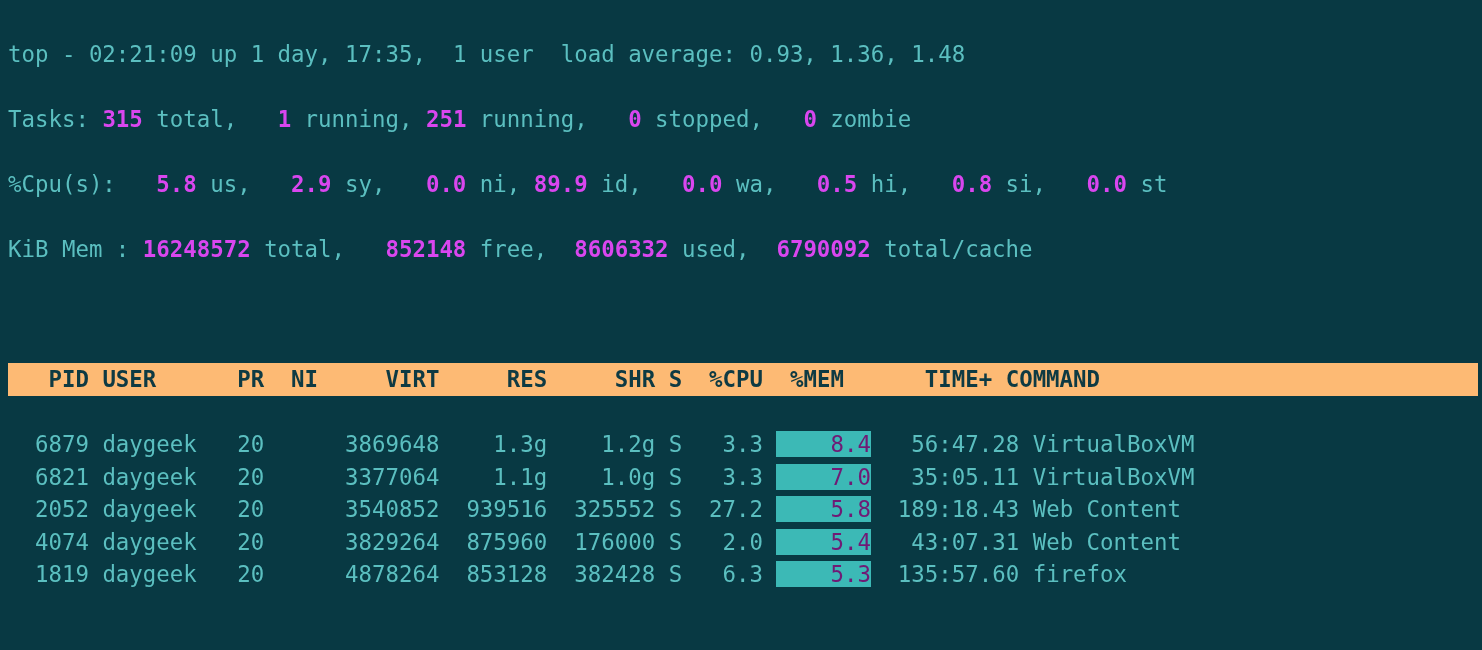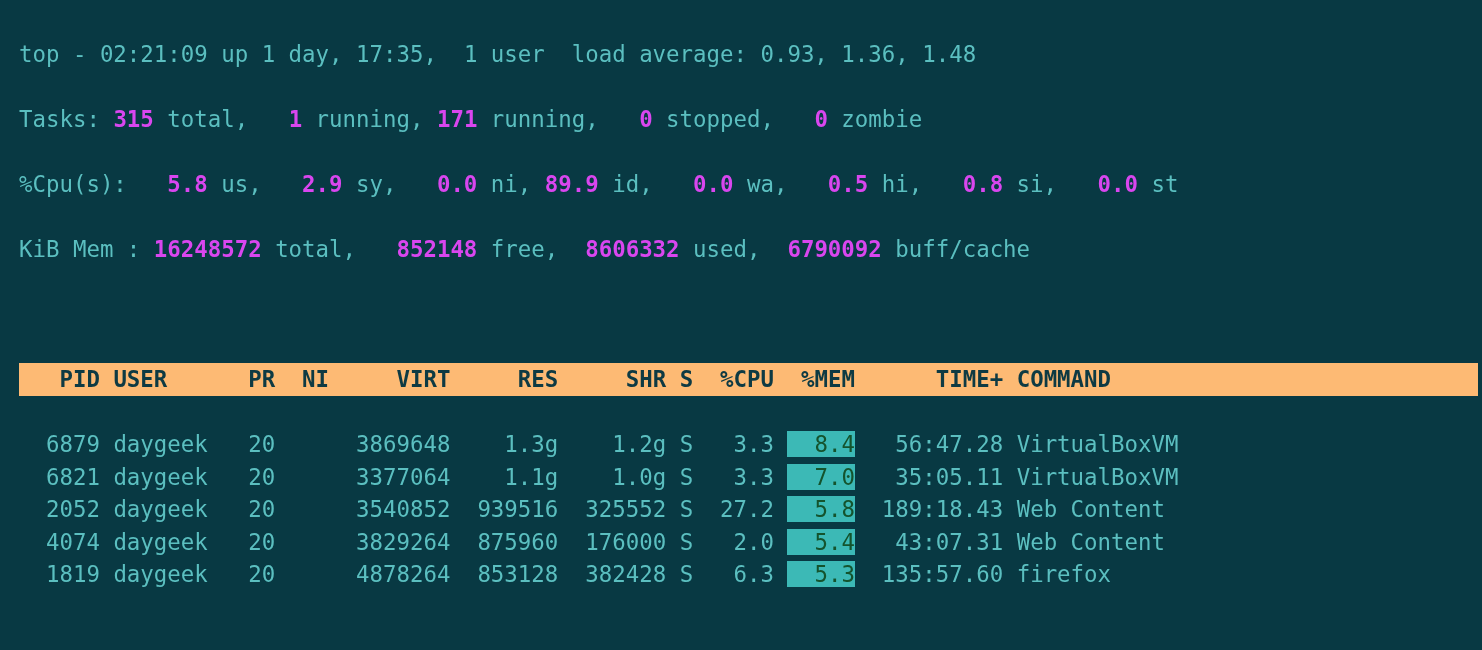--- a/index.html
+++ b/index.html
@@ -19,7 +19,7 @@
   .bold  { color: #d946ef; font-weight: bold; }
   .hdr   { background: #fdba74; color: #0e3a43; font-weight: 600; }
   .hl    { background: #3cb9b6; color: #14532d; }
-  .row   { display: block; margin-left: 11px; }
+  .row   { display: block; }
 </style>
 </head>
 <body>

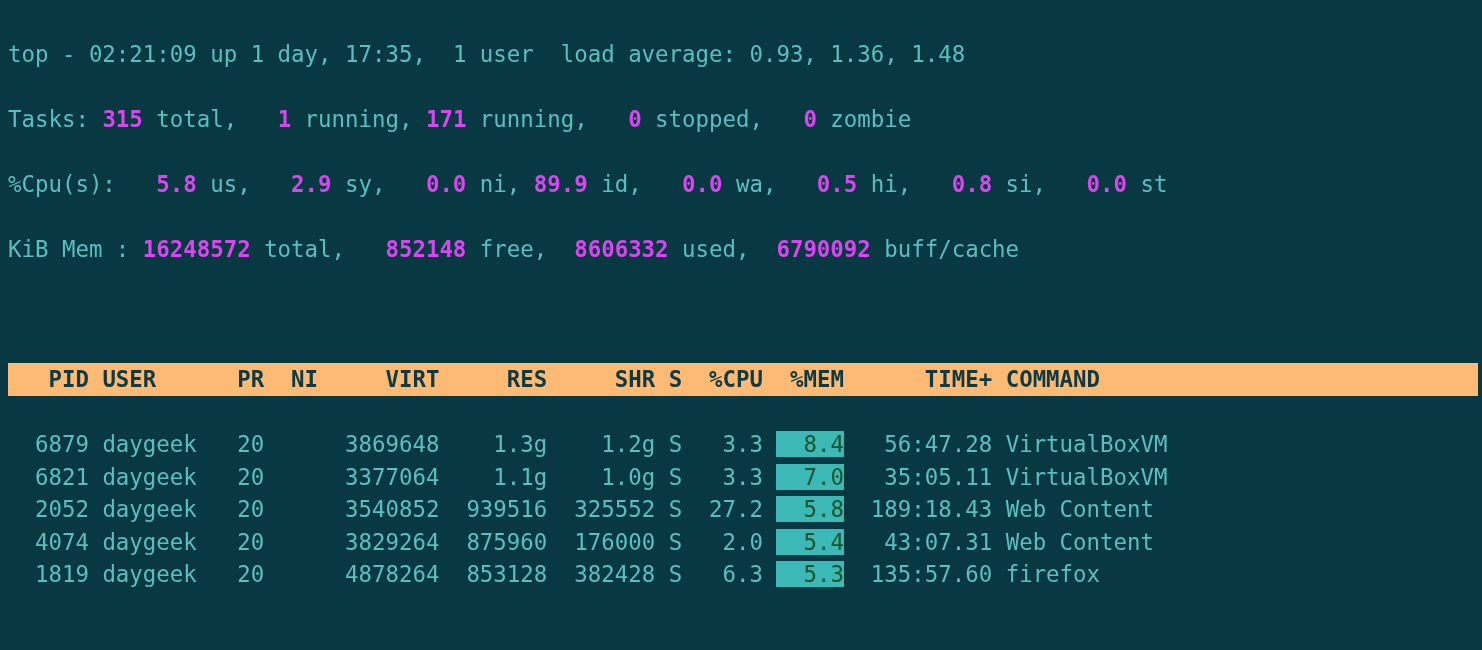--- a/index.html
+++ b/index.html
@@ -26,7 +26,7 @@
 
 <div class="terminal">
 <span class="row"><span class="dim">top - </span><span class="dim">02:21:09</span><span class="dim"> up </span><span class="dim">1 day, 17:35</span><span class="dim">,  </span><span class="dim">1 user</span><span class="dim">  load average: </span><span class="dim">0.93, 1.36, 1.48</span></span>
-<span class="row"><span class="dim">Tasks: </span><span class="bold">315</span><span class="dim"> total,</span><span class="bold">   1</span><span class="dim"> running,</span><span class="bold"> 171</span><span class="dim"> running,</span><span class="bold">   0</span><span class="dim"> stopped,</span><span class="bold">   0</span><span class="dim"> zombie</span></span>
+<span class="row"><span class="dim">Tasks: </span><span class="bold">315</span><span class="dim"> total,</span><span class="bold">   1</span><span class="dim"> running,</span><span class="bold"> 251</span><span class="dim"> running,</span><span class="bold">   0</span><span class="dim"> stopped,</span><span class="bold">   0</span><span class="dim"> zombie</span></span>
 <span class="row"><span class="dim">%Cpu(s):</span><span class="bold">   5.8</span><span class="dim"> us,</span><span class="bold">   2.9</span><span class="dim"> sy,</span><span class="bold">   0.0</span><span class="dim"> ni,</span><span class="bold"> 89.9</span><span class="dim"> id,</span><span class="bold">   0.0</span><span class="dim"> wa,</span><span class="bold">   0.5</span><span class="dim"> hi,</span><span class="bold">   0.8</span><span class="dim"> si,</span><span class="bold">   0.0</span><span class="dim"> st</span></span>
 <span class="row"><span class="dim">KiB Mem : </span><span class="bold">16248572</span><span class="dim"> total,</span><span class="bold">   852148</span><span class="dim"> free,</span><span class="bold">  8606332</span><span class="dim"> used,</span><span class="bold">  6790092</span><span class="dim"> buff/cache</span></span>
 <span class="row"> </span>

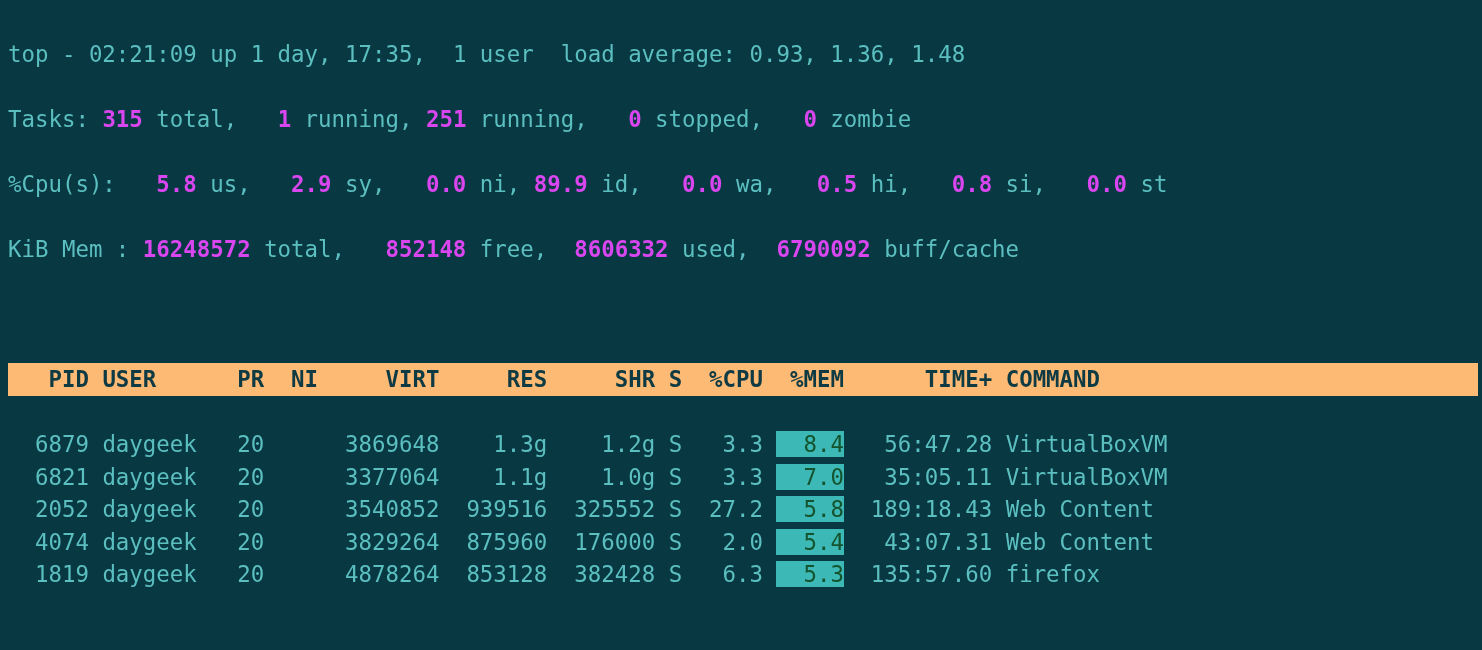--- a/index.html
+++ b/index.html
@@ -28,7 +28,7 @@
 <span class="row"><span class="dim">top - </span><span class="dim">02:21:09</span><span class="dim"> up </span><span class="dim">1 day, 17:35</span><span class="dim">,  </span><span class="dim">1 user</span><span class="dim">  load average: </span><span class="dim">0.93, 1.36, 1.48</span></span>
 <span class="row"><span class="dim">Tasks: </span><span class="bold">315</span><span class="dim"> total,</span><span class="bold">   1</span><span class="dim"> running,</span><span class="bold"> 251</span><span class="dim"> running,</span><span class="bold">   0</span><span class="dim"> stopped,</span><span class="bold">   0</span><span class="dim"> zombie</span></span>
 <span class="row"><span class="dim">%Cpu(s):</span><span class="bold">   5.8</span><span class="dim"> us,</span><span class="bold">   2.9</span><span class="dim"> sy,</span><span class="bold">   0.0</span><span class="dim"> ni,</span><span class="bold"> 89.9</span><span class="dim"> id,</span><span class="bold">   0.0</span><span class="dim"> wa,</span><span class="bold">   0.5</span><span class="dim"> hi,</span><span class="bold">   0.8</span><span class="dim"> si,</span><span class="bold">   0.0</span><span class="dim"> st</span></span>
-<span class="row"><span class="dim">KiB Mem : </span><span class="bold">16248572</span><span class="dim"> total,</span><span class="bold">   852148</span><span class="dim"> free,</span><span class="bold">  8606332</span><span class="dim"> used,</span><span class="bold">  6790092</span><span class="dim"> buff/cache</span></span>
+<span class="row"><span class="dim">KiB Mem : </span><span class="bold">16248572</span><span class="dim"> total,</span><span class="bold">   852148</span><span class="dim"> free,</span><span class="bold">  8606332</span><span class="dim"> used,</span><span class="bold">  6790092</span><span class="dim"> total/cache</span></span>
 <span class="row"> </span>
 <span class="row hdr"><span>   PID</span> <span>USER     </span><span> PR</span> <span> NI</span> <span>    VIRT</span> <span>    RES</span> <span>    SHR</span> <span>S</span> <span> %CPU</span> <span> %MEM</span> <span>     TIME+</span> <span>COMMAND                     </span></span>
 <div id="process-list"><span class="row"><span class="dim">  6879</span> <span class="dim">daygeek  </span><span class="dim"> 20</span> <span class="dim">   </span> <span class="dim"> 3869648</span> <span class="dim">   1.3g</span> <span class="dim">   1.2g</span> <span class="dim">S</span> <span class="dim">  3.3</span> <span class="hl">  8.4</span> <span class="dim">  56:47.28</span> <span class="dim">VirtualBoxVM  </span></span><span class="row"><span class="dim">  6821</span> <span class="dim">daygeek  </span><span class="dim"> 20</span> <span class="dim">   </span> <span class="dim"> 3377064</span> <span class="dim">   1.1g</span> <span class="dim">   1.0g</span> <span class="dim">S</span> <span class="dim">  3.3</span> <span class="hl">  7.0</span> <span class="dim">  35:05.11</span> <span class="dim">VirtualBoxVM  </span></span><span class="row"><span class="dim">  2052</span> <span class="dim">daygeek  </span><span class="dim"> 20</span> <span class="dim">   </span> <span class="dim"> 3540852</span> <span class="dim"> 939516</span> <span class="dim"> 325552</span> <span class="dim">S</span> <span class="dim"> 27.2</span> <span class="hl">  5.8</span> <span class="dim"> 189:18.43</span> <span class="dim">Web Content   </span></span><span class="row"><span class="dim">  4074</span> <span class="dim">daygeek  </span><span class="dim"> 20</span> <span class="dim">   </span> <span class="dim"> 3829264</span> <span class="dim"> 875960</span> <span class="dim"> 176000</span> <span class="dim">S</span> <span class="dim">  2.0</span> <span class="hl">  5.4</span> <span class="dim">  43:07.31</span> <span class="dim">Web Content   </span></span><span class="row"><span class="dim">  1819</span> <span class="dim">daygeek  </span><span class="dim"> 20</span> <span class="dim">   </span> <span class="dim"> 4878264</span> <span class="dim"> 853128</span> <span class="dim"> 382428</span> <span class="dim">S</span> <span class="dim">  6.3</span> <span class="hl">  5.3</span> <span class="dim"> 135:57.60</span> <span class="dim">firefox       </span></span></div>

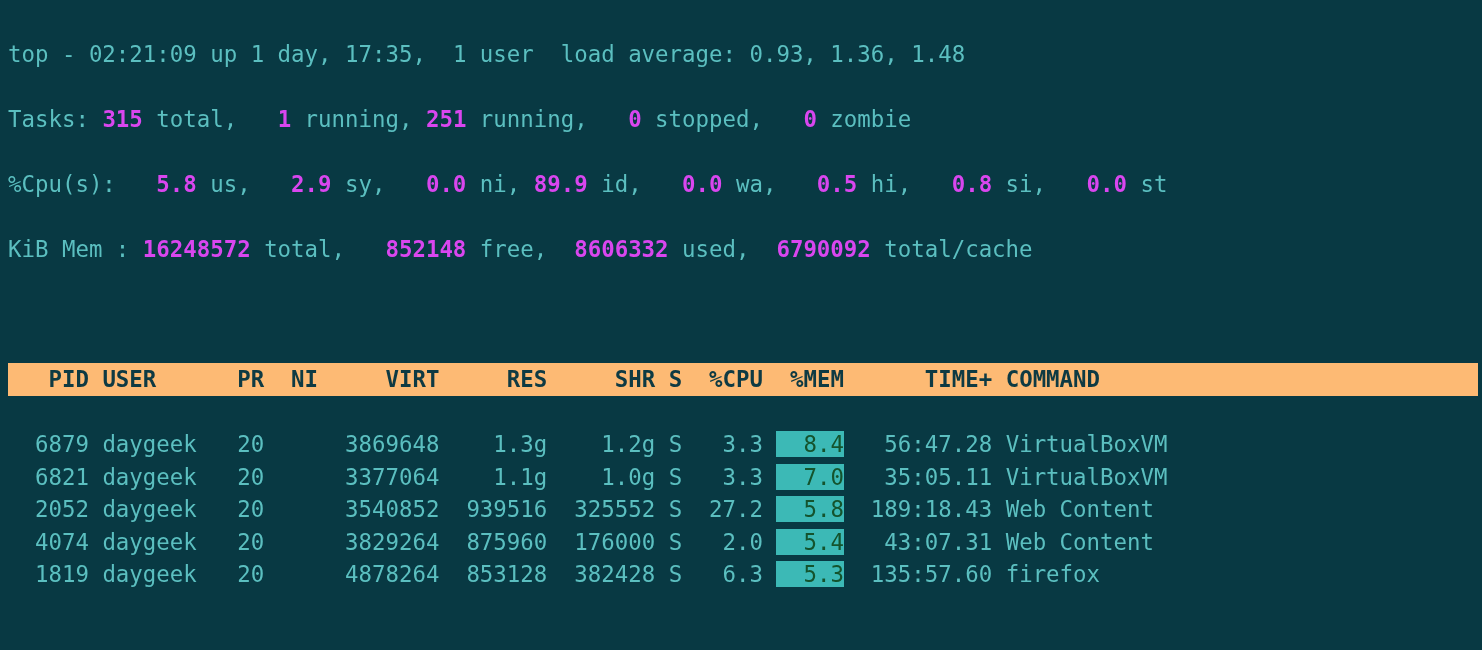--- a/index.html
+++ b/index.html
@@ -18,7 +18,7 @@
   .dim   { color: #5bbfc0; }
   .bold  { color: #d946ef; font-weight: bold; }
   .hdr   { background: #fdba74; color: #0e3a43; font-weight: 600; }
-  .hl    { background: #3cb9b6; color: #14532d; }
+  .hl    { background: #3cb9b6; color: #701a75; padding-left: 27px; }
   .row   { display: block; }
 </style>
 </head>

